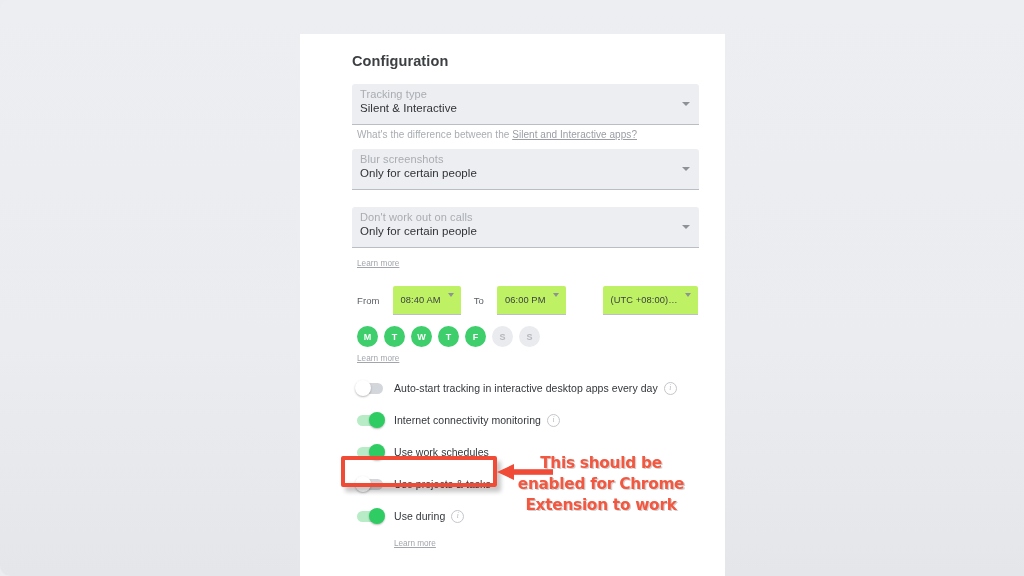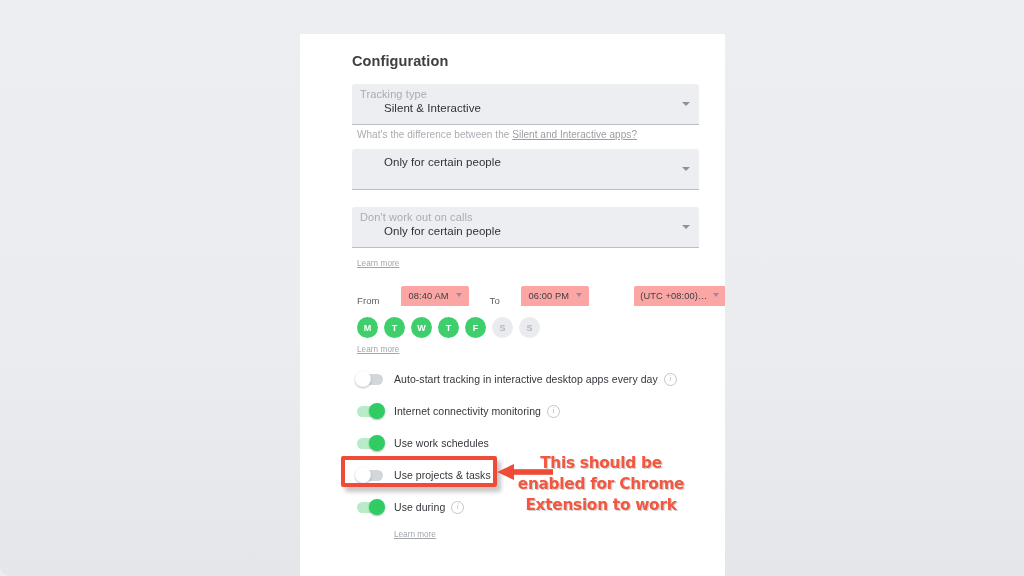--- a/index.html
+++ b/index.html
@@ -70,7 +70,6 @@
     color: #303236;
     line-height: 17px;
     letter-spacing: .05px;
-    margin-left: 24px;
   }
   .caret {
     position: absolute;

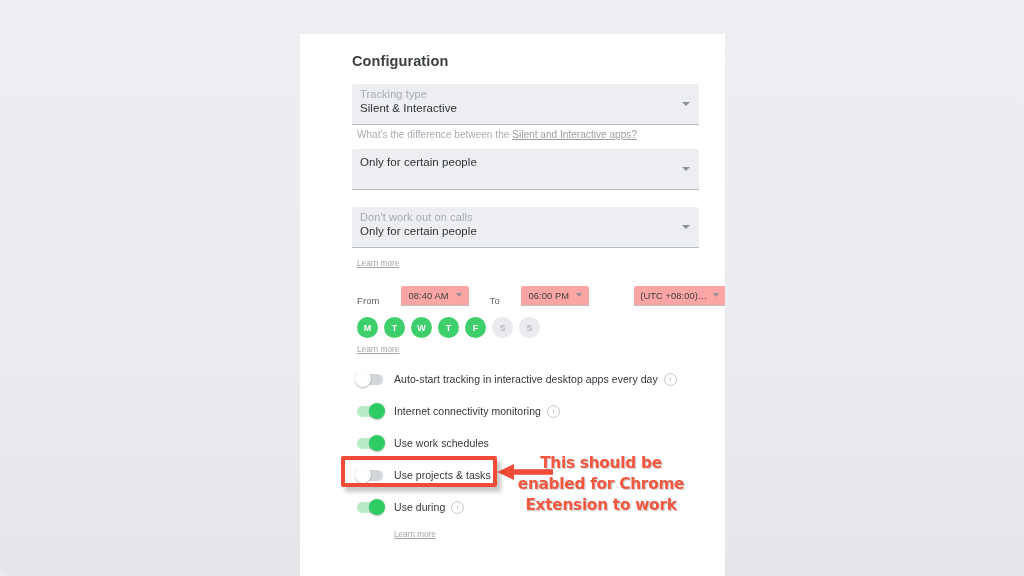--- a/index.html
+++ b/index.html
@@ -293,6 +293,7 @@
 
       
       <div class="field">
+        <div class="field-label">Blur screenshots</div>
         <div class="field-value">Only for certain people</div>
         <span class="caret"></span>
       </div>

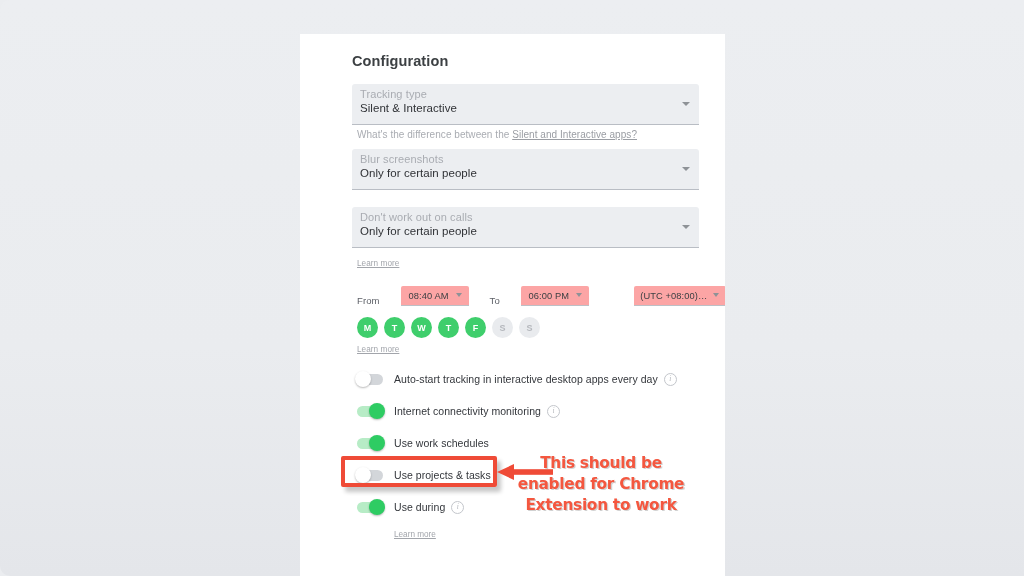--- a/index.html
+++ b/index.html
@@ -105,9 +105,9 @@
   
   .time-row {
     display: flex;
-    align-items: flex-end;
+    align-items: center;
     margin: 9px 0 0 5px;
-    gap: 21px;
+    gap: 13px;
   }
   .time-word {
     font-size: 9.5px;

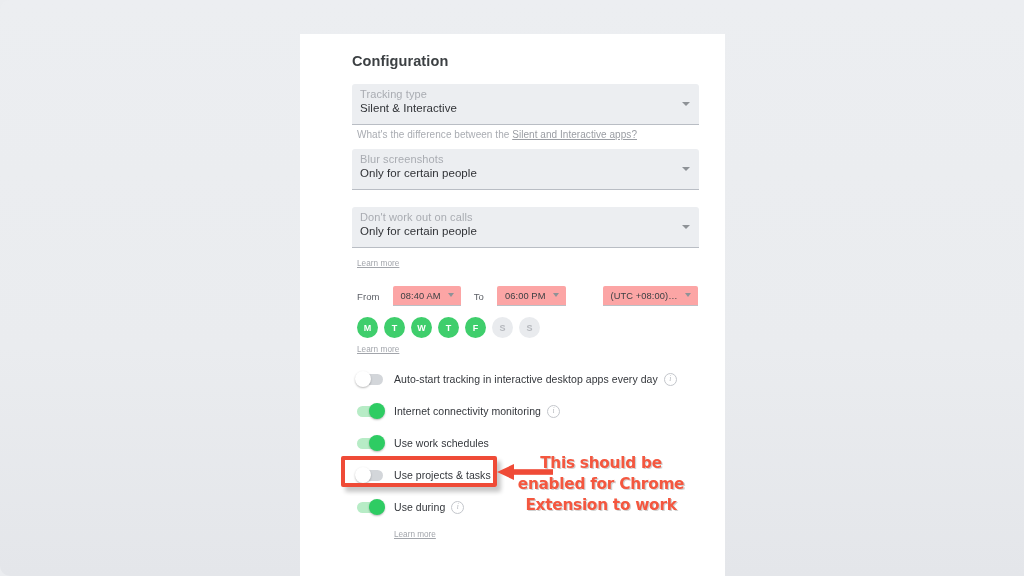--- a/index.html
+++ b/index.html
@@ -116,10 +116,10 @@
   }
   .time-pill {
     position: relative;
-    background: #fca5a5;
+    background: #bef264;
     border-bottom: 1.2px solid #bcc0c6;
     border-radius: 2px 2px 0 0;
-    height: 20px;
+    height: 29px;
     min-width: 68px;
     display: flex;
     align-items: center;

